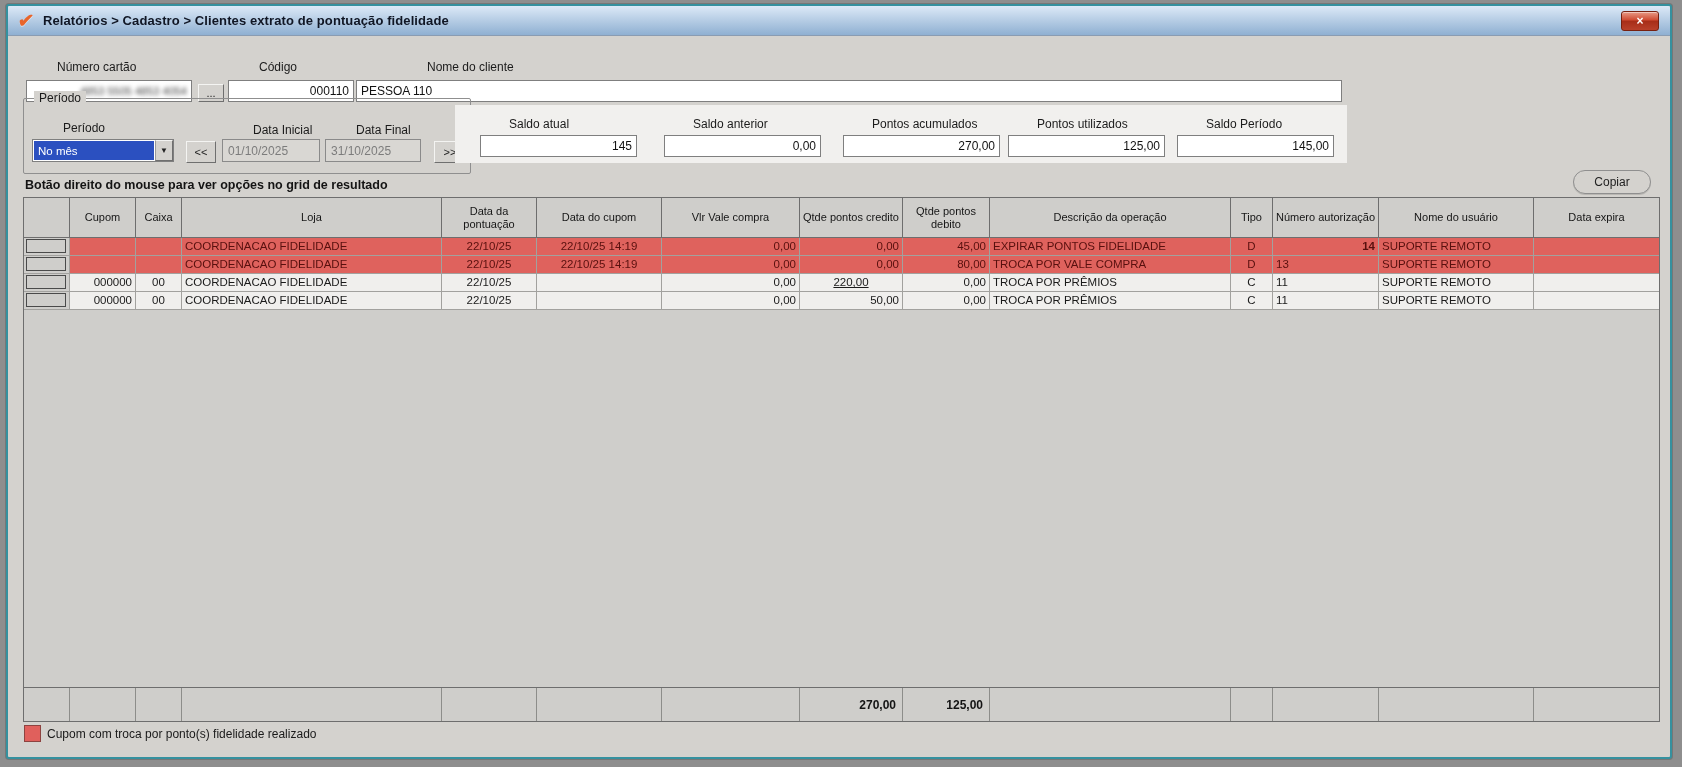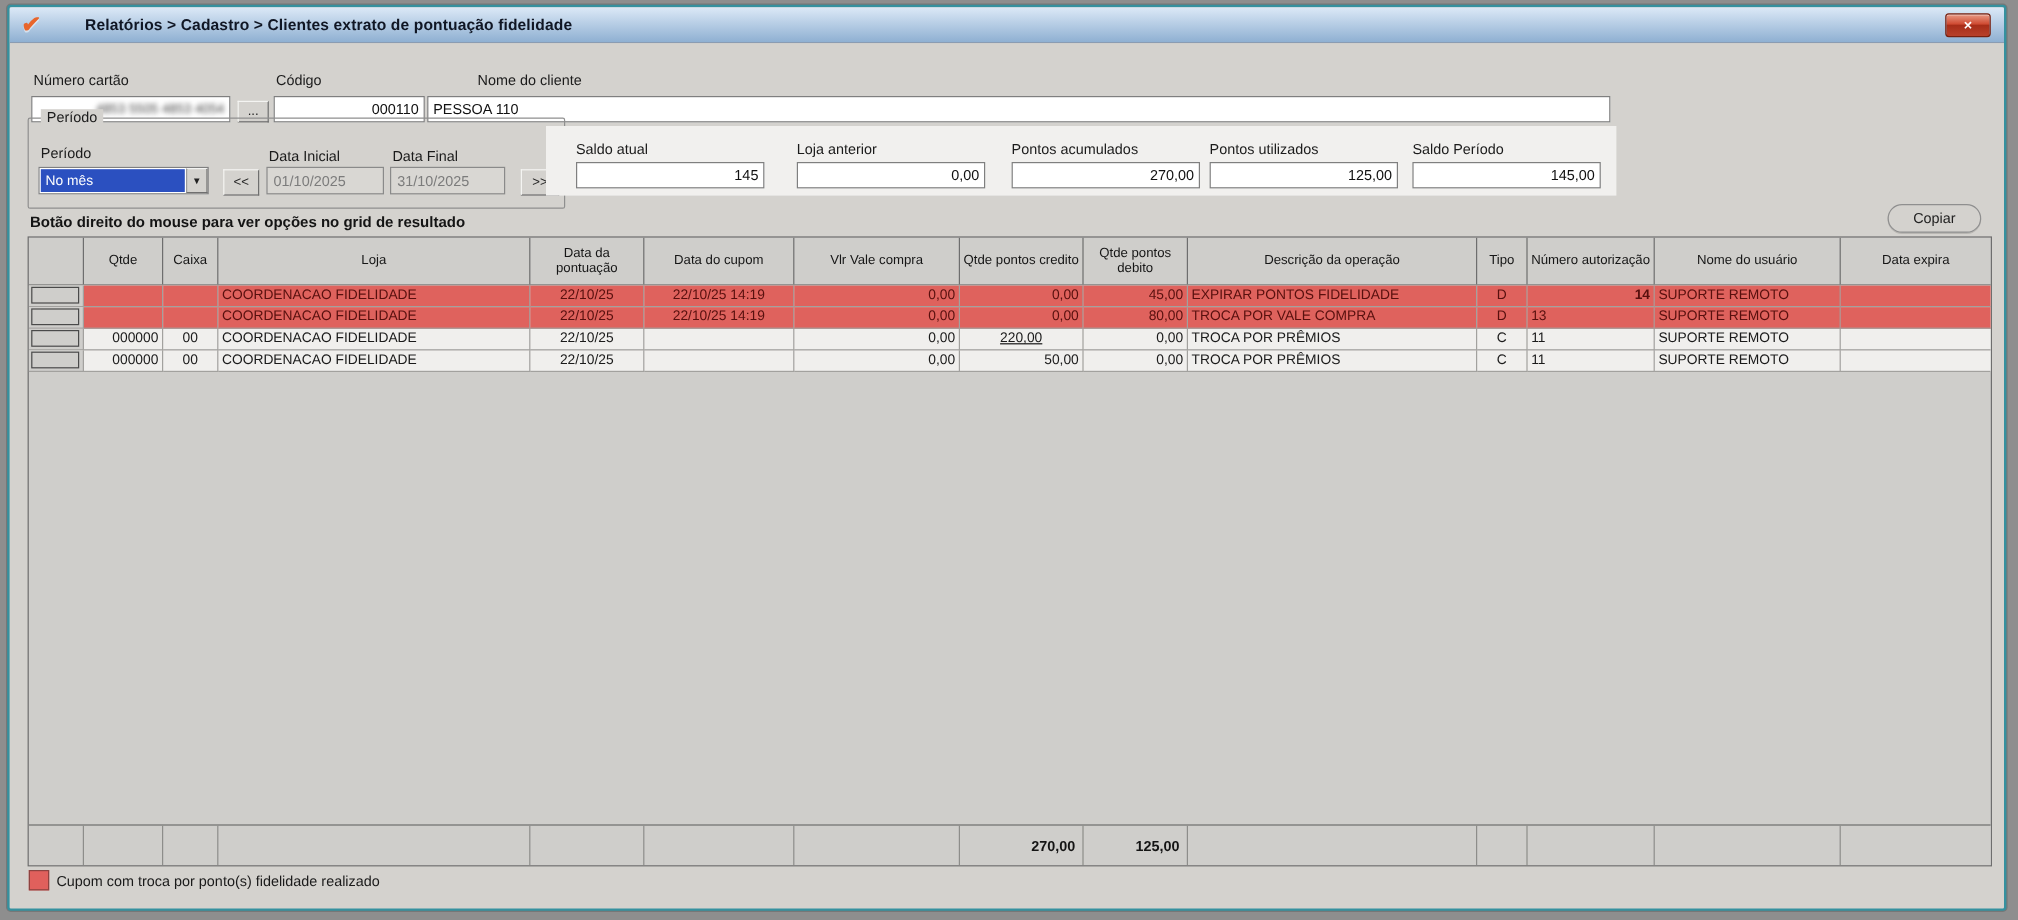--- a/index.html
+++ b/index.html
@@ -11,7 +11,7 @@
     background:linear-gradient(#dcE9f7 0%,#b9cfe6 45%,#8fb0d2 100%);
     border-bottom:1px solid #8a9cb2;display:flex;align-items:center;padding-left:10px;border-radius:2px 2px 0 0;}
   .title-icon{color:#e8652b;font-weight:bold;font-size:19px;margin-right:9px;transform:skewX(-6deg);text-shadow:0 1px 0 rgba(255,255,255,.5);}
-  .title-text{font-size:13px;font-weight:bold;color:#101624;letter-spacing:.1px;margin-left:28px;}
+  .title-text{font-size:13px;font-weight:bold;color:#101624;letter-spacing:.1px;}
   .close-btn{position:absolute;right:11px;top:5px;width:38px;height:20px;cursor:default;
     background:linear-gradient(#e89a86 0%,#cf4a31 45%,#a72d18 50%,#b8402a 100%);
     border:1px solid #77200f;border-radius:3px;color:#fff;font-weight:bold;font-size:12px;

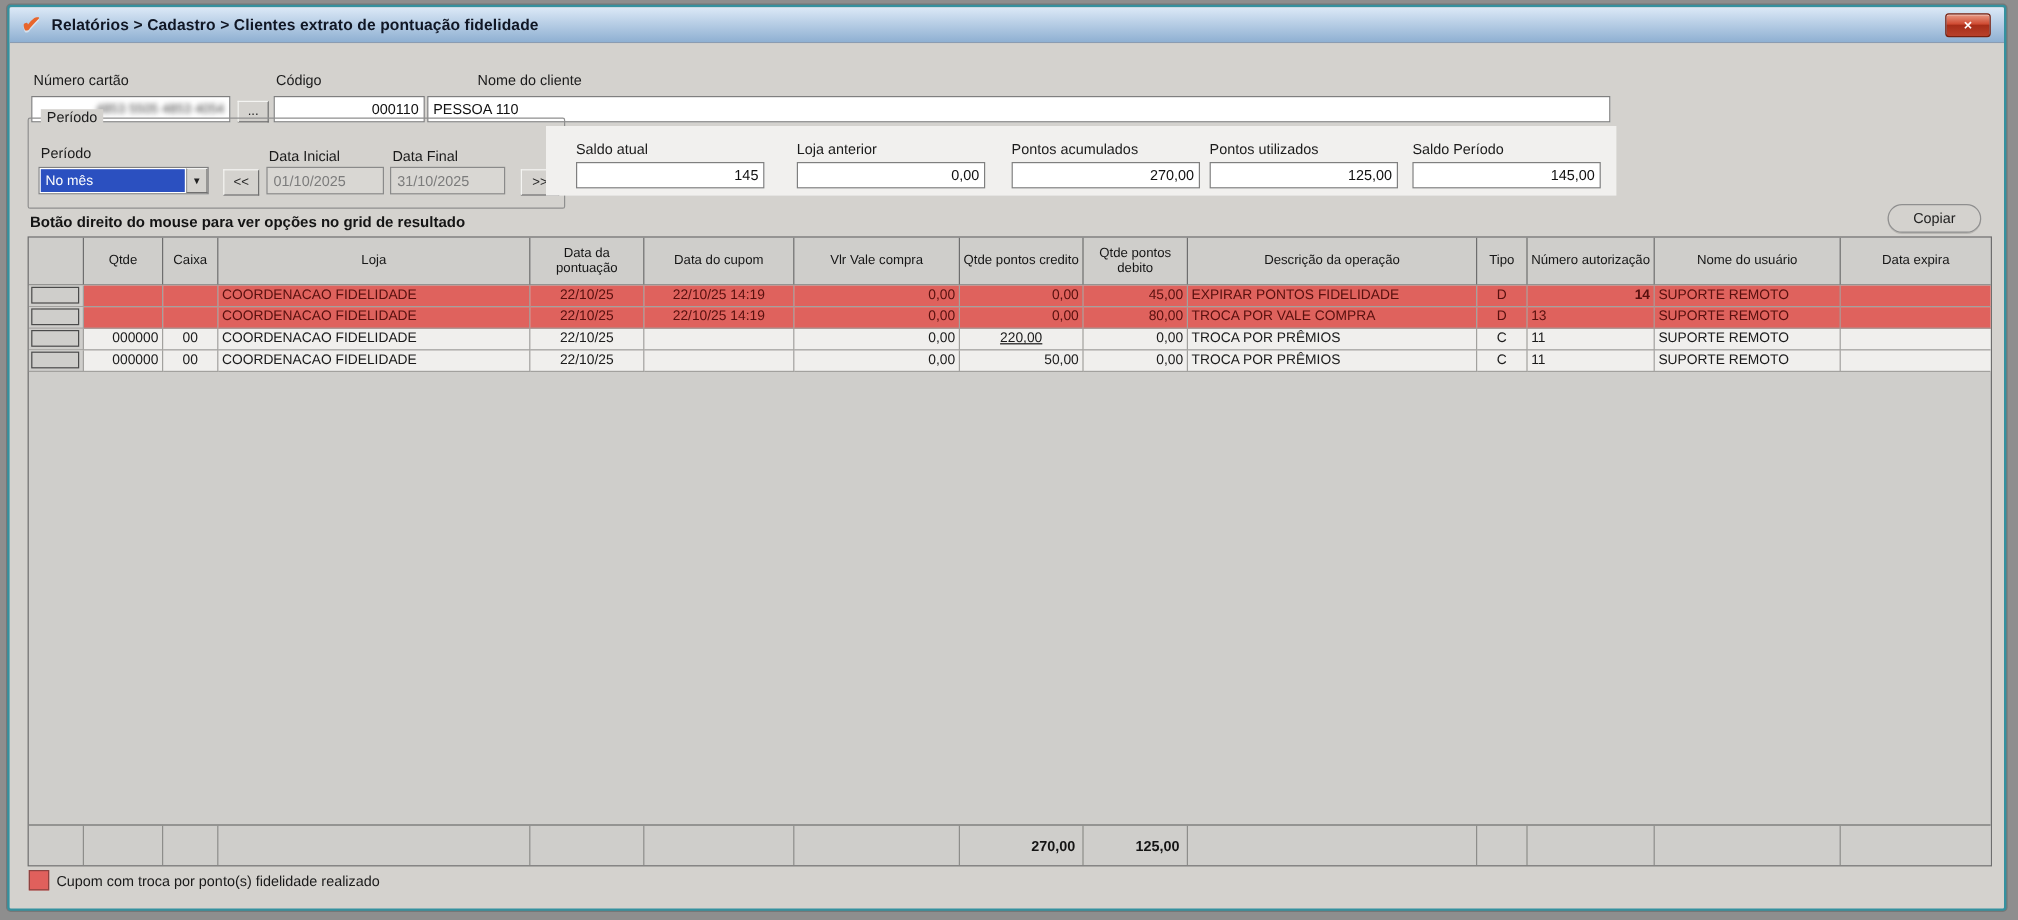--- a/index.html
+++ b/index.html
@@ -16,7 +16,7 @@
     background:linear-gradient(#e89a86 0%,#cf4a31 45%,#a72d18 50%,#b8402a 100%);
     border:1px solid #77200f;border-radius:3px;color:#fff;font-weight:bold;font-size:12px;
     text-align:center;line-height:18px;box-shadow:inset 0 1px 0 rgba(255,255,255,.45);}
-  .lbl{position:absolute;font-size:12px;color:#1b1b1b;white-space:nowrap;}
+  .lbl{position:absolute;font-size:12px;color:#1b1b1b;white-space:nowrap;margin-left:29px;}
   .field{position:absolute;background:#fff;border:1px solid #7f7f7f;
     font-size:12px;color:#111;padding:4px 4px;display:flex;align-items:center;overflow:hidden;}
   .field.right{justify-content:flex-end;}

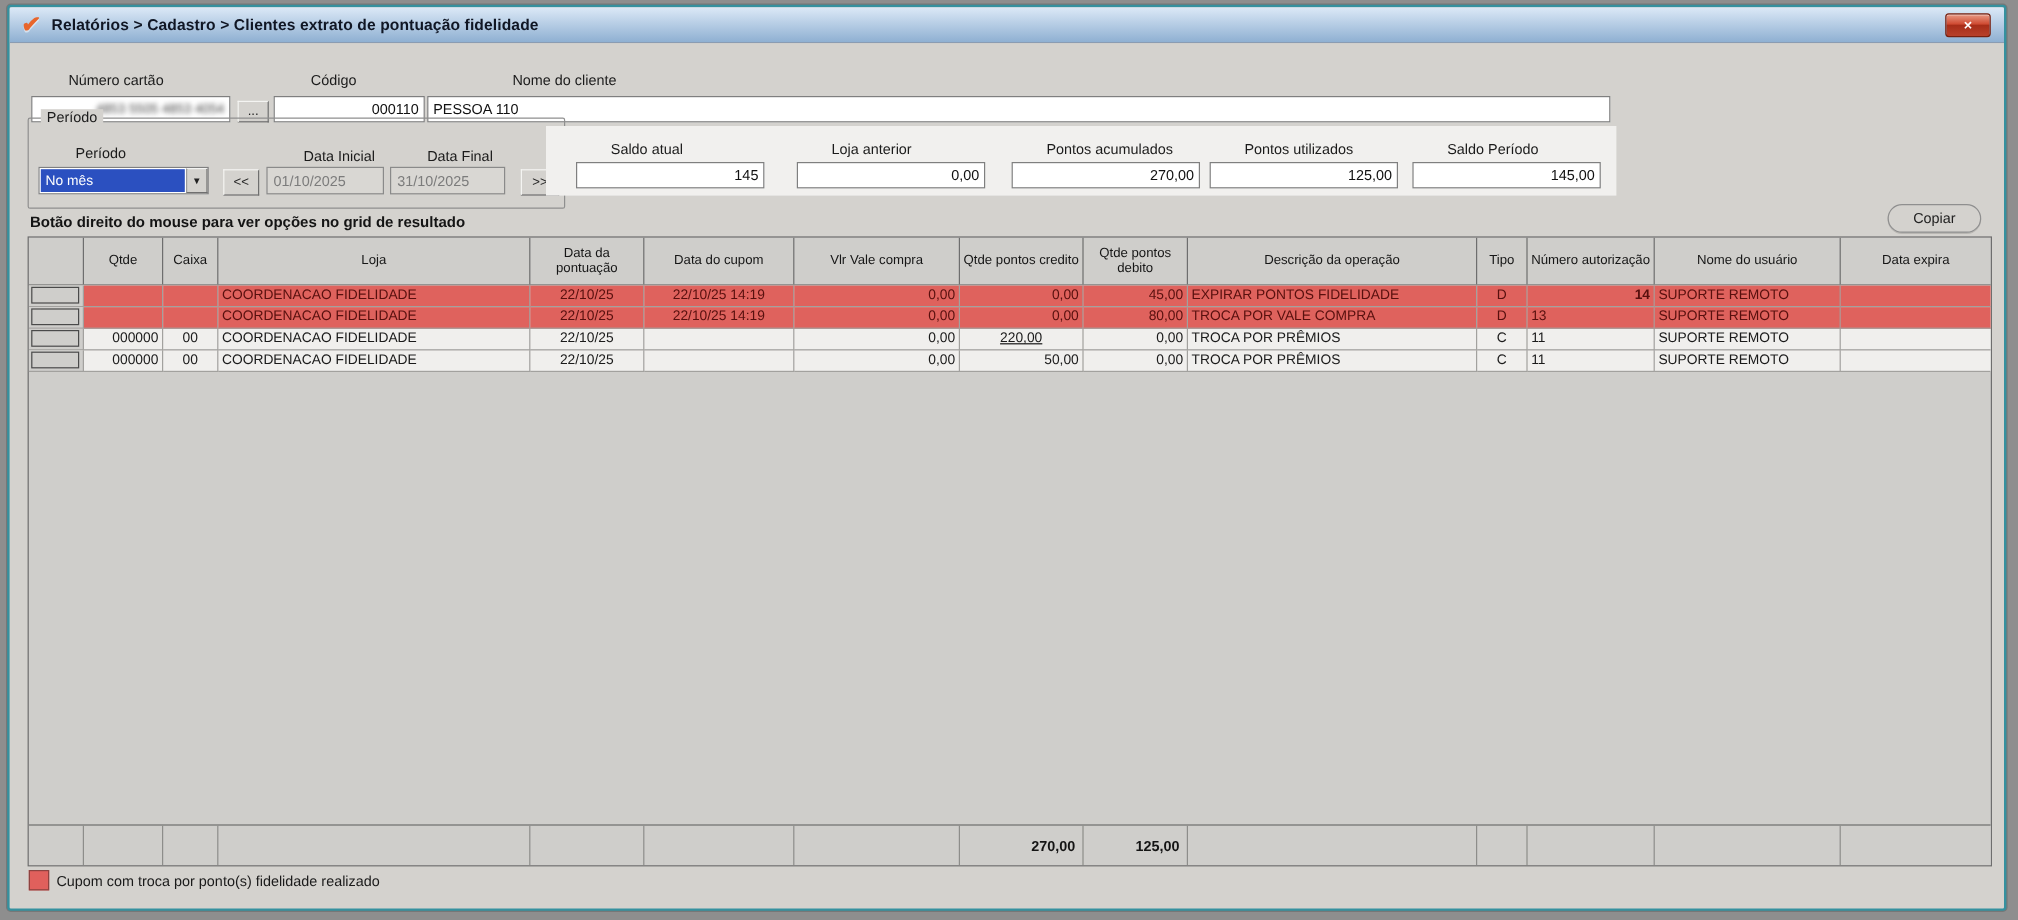--- a/index.html
+++ b/index.html
@@ -115,7 +115,7 @@
       </div>
     </div>
     <div class="saldo-item">
-      <div class="lbl" style="left:209px">Loja anterior</div>
+      <div class="lbl" style="left:209px">Saldo anterior</div>
       <div class="field right saldo-field" style="left:209px">
         <span>0,00</span>
       </div>

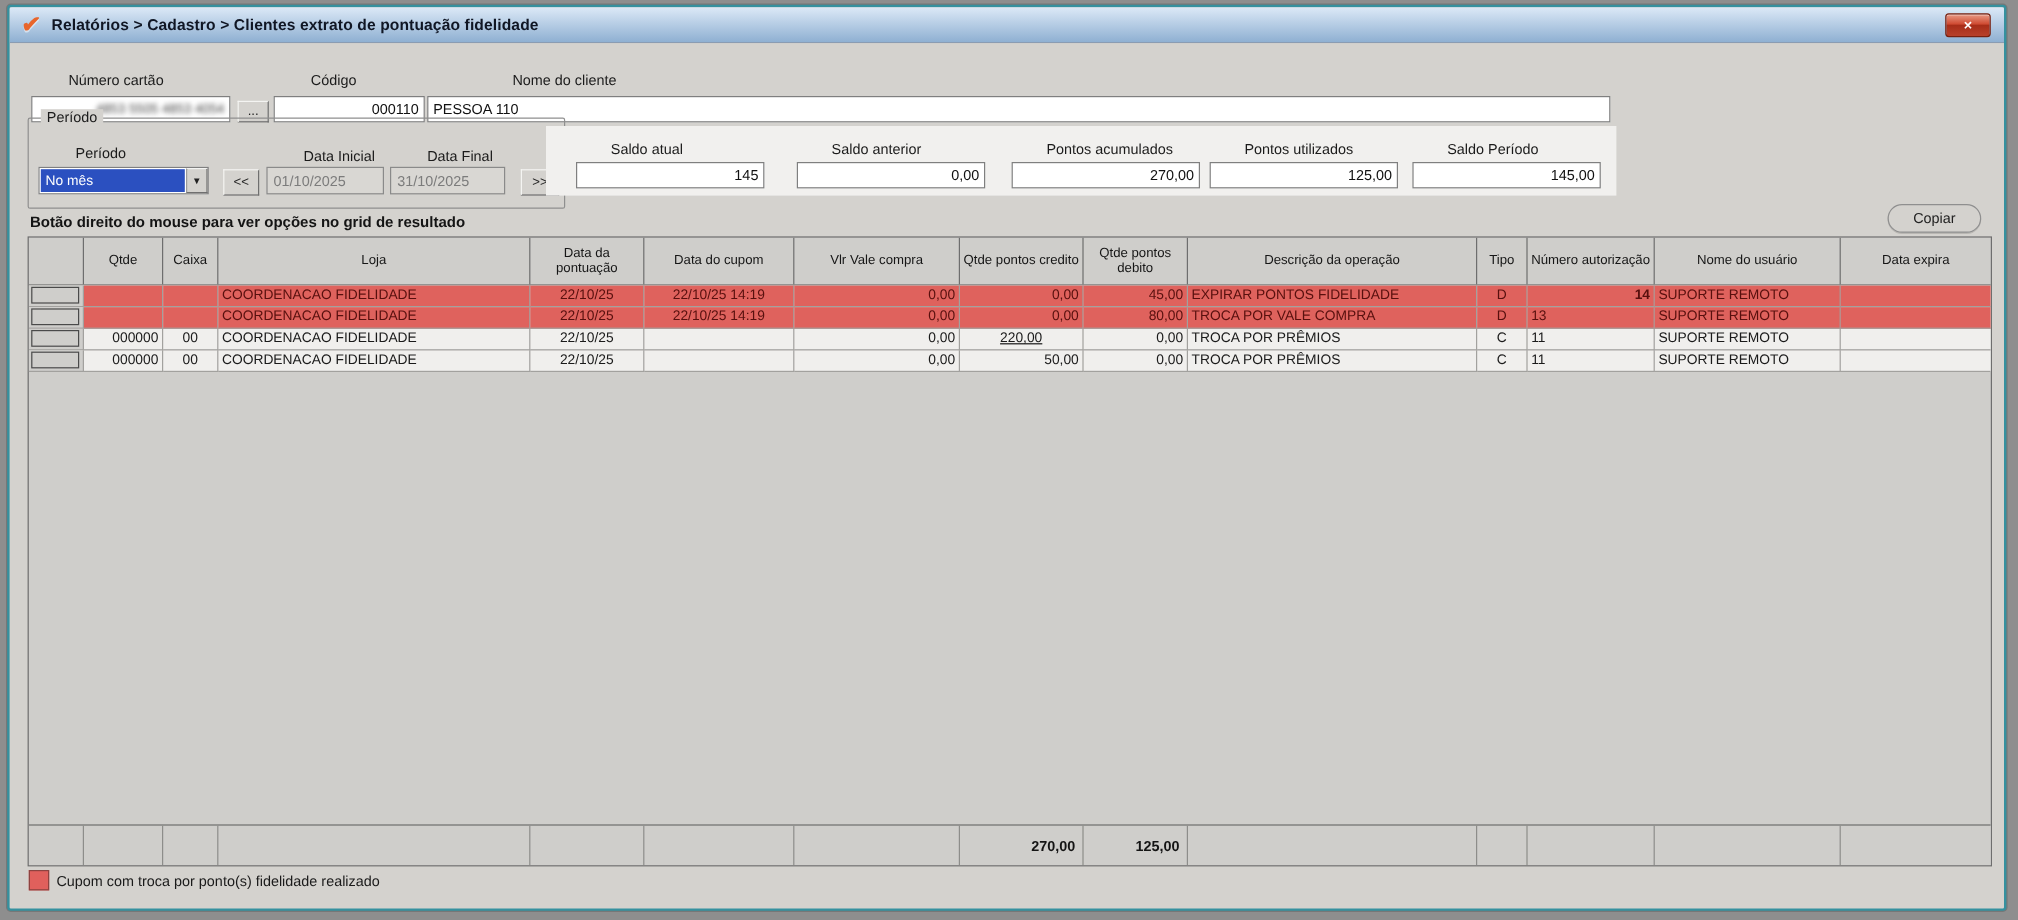--- a/index.html
+++ b/index.html
@@ -146,7 +146,7 @@
   <div class="grid">
     <div class="grid-header" id="grid-header">
         <div class="hcell" style="width: 46px; flex: 0 0 46px;"></div>
-        <div class="hcell" style="width: 66px; flex: 0 0 66px;">Qtde</div>
+        <div class="hcell" style="width: 66px; flex: 0 0 66px;">Cupom</div>
         <div class="hcell" style="width: 46px; flex: 0 0 46px;">Caixa</div>
         <div class="hcell" style="width: 260px; flex: 0 0 260px;">Loja</div>
         <div class="hcell" style="width: 95px; flex: 0 0 95px;">Data da pontuação</div>

